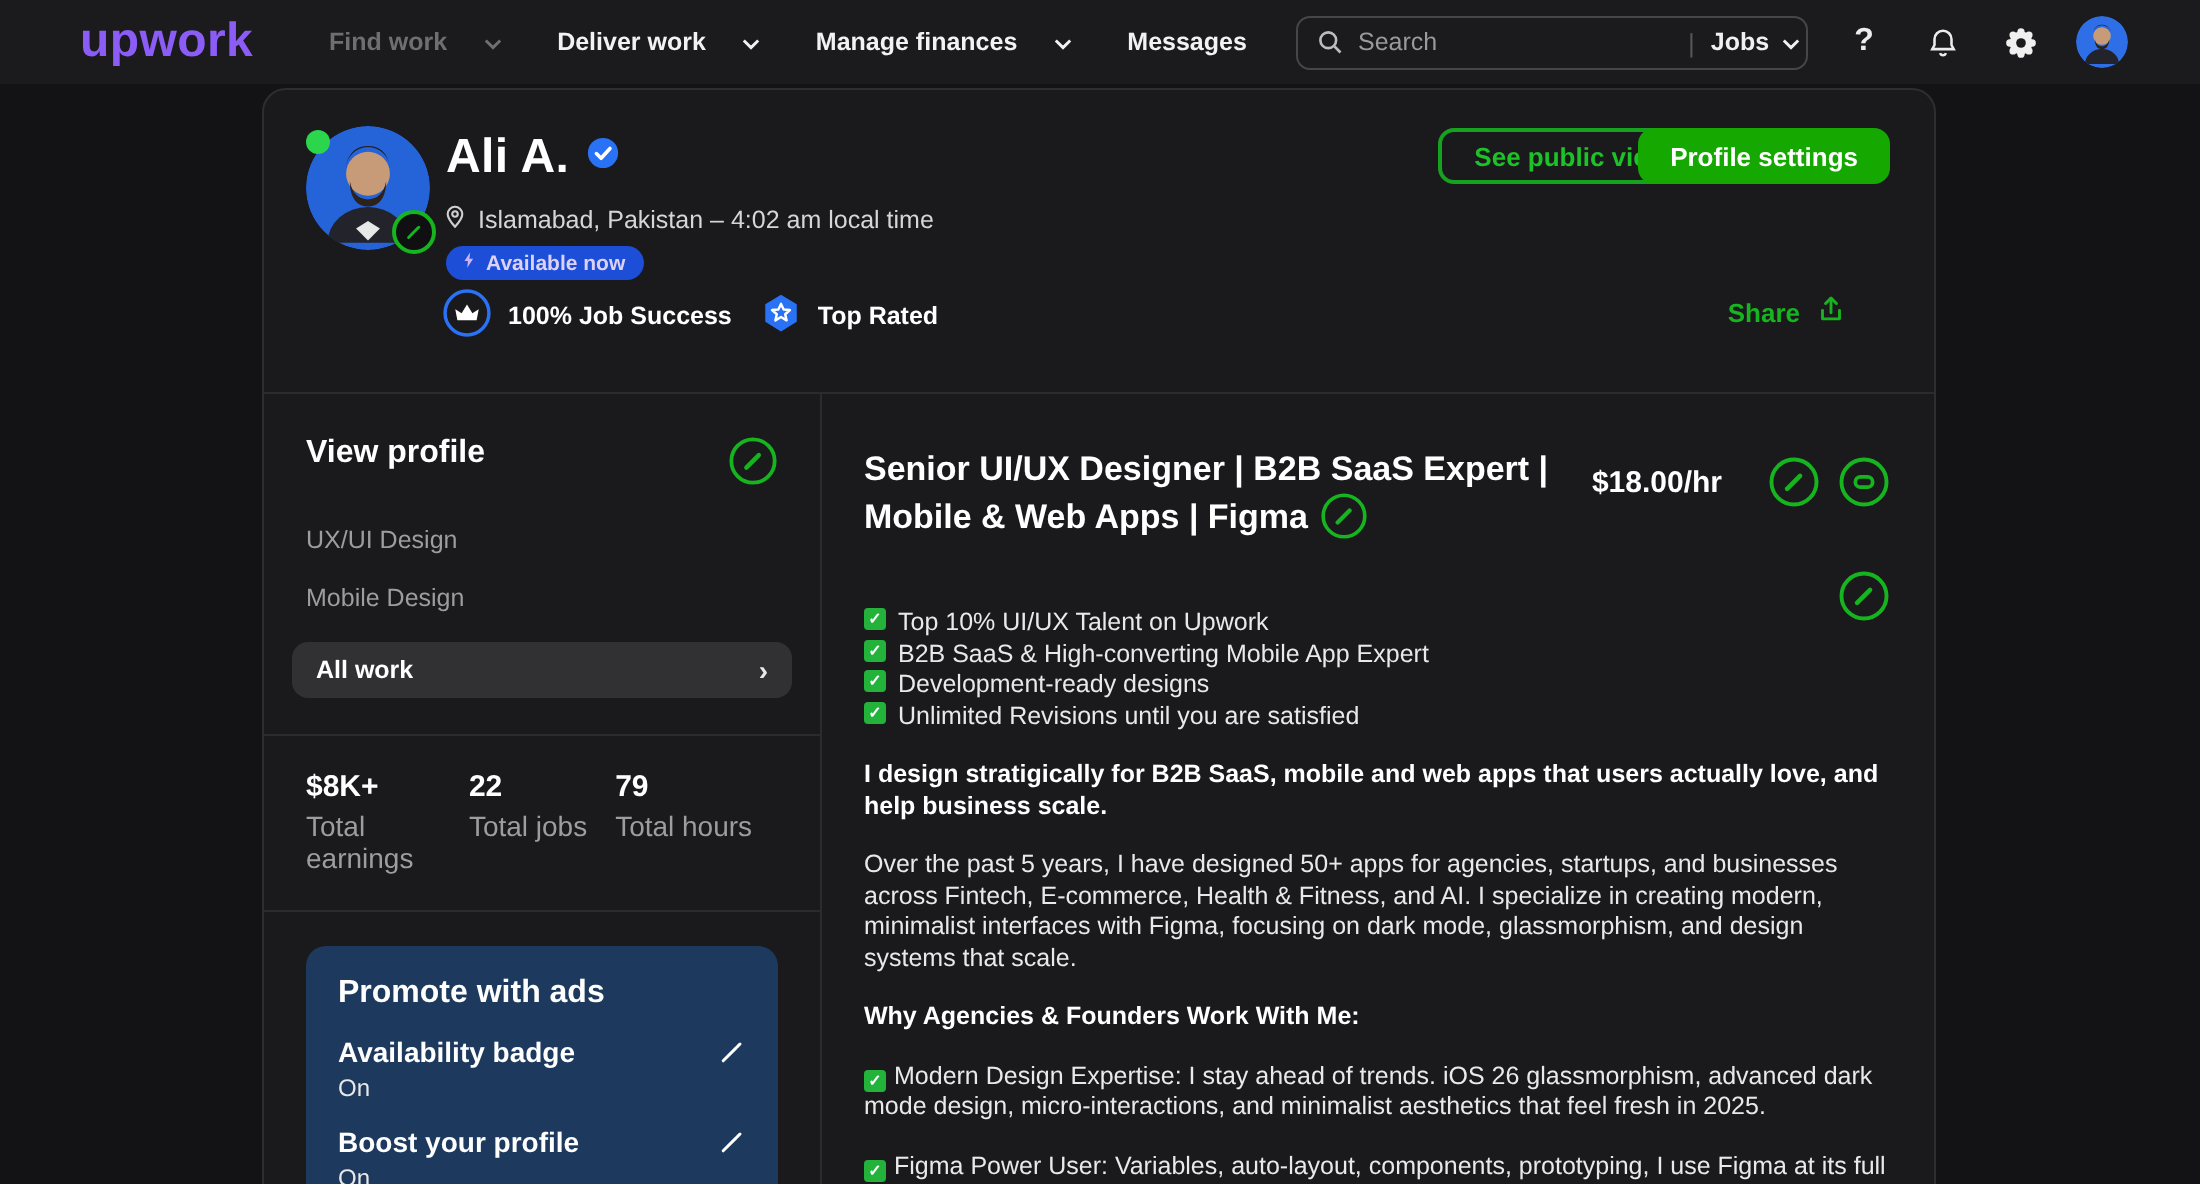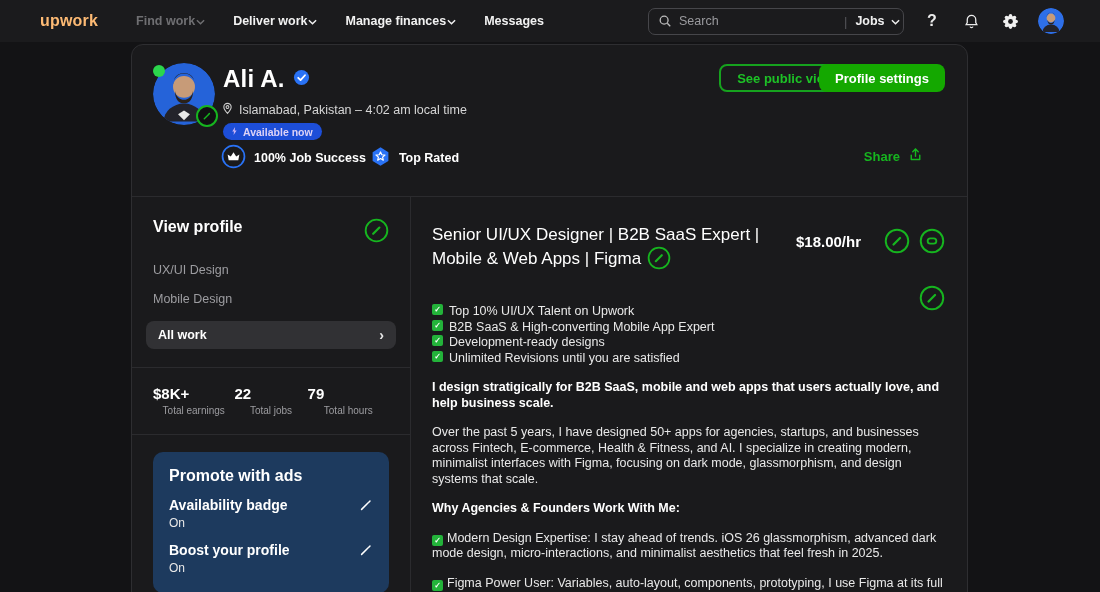--- a/index.html
+++ b/index.html
@@ -18,7 +18,7 @@
     display:flex; align-items:center;
     padding:0 36px 0 40px;
   }
-  .logo { font-size:16px; font-weight:700; color:#fdba74; letter-spacing:.2px; margin-right:38px; cursor:pointer; }
+  .logo { font-size:24px; font-weight:700; color:#8b5cf6; letter-spacing:.2px; margin-right:38px; cursor:pointer; }
   .nav-items { display:flex; align-items:center; gap:28px; }
   .nav-item { display:flex; align-items:center; gap:1px; font-size:12.5px; font-weight:600; color:#f2f2f2; cursor:pointer; }
   .nav-item.muted { color:#6f6f72; }

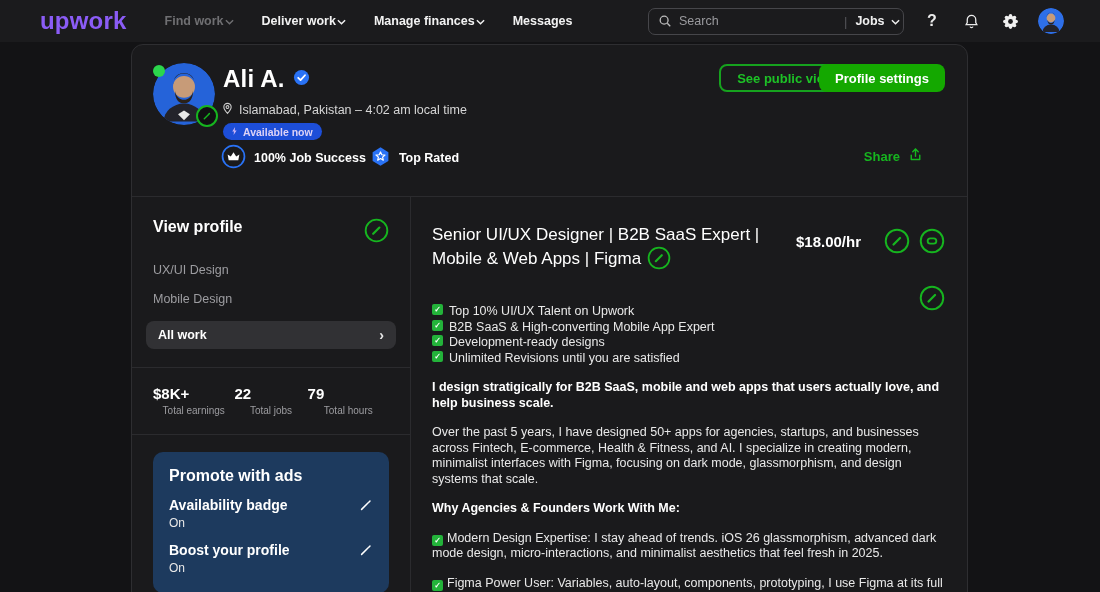--- a/index.html
+++ b/index.html
@@ -20,7 +20,7 @@
   }
   .logo { font-size:24px; font-weight:700; color:#8b5cf6; letter-spacing:.2px; margin-right:38px; cursor:pointer; }
   .nav-items { display:flex; align-items:center; gap:28px; }
-  .nav-item { display:flex; align-items:center; gap:1px; font-size:12.5px; font-weight:600; color:#f2f2f2; cursor:pointer; }
+  .nav-item { display:flex; align-items:center; gap:18px; font-size:12.5px; font-weight:600; color:#f2f2f2; cursor:pointer; }
   .nav-item.muted { color:#6f6f72; }
   .nav-item svg { margin-top:1px; }
 

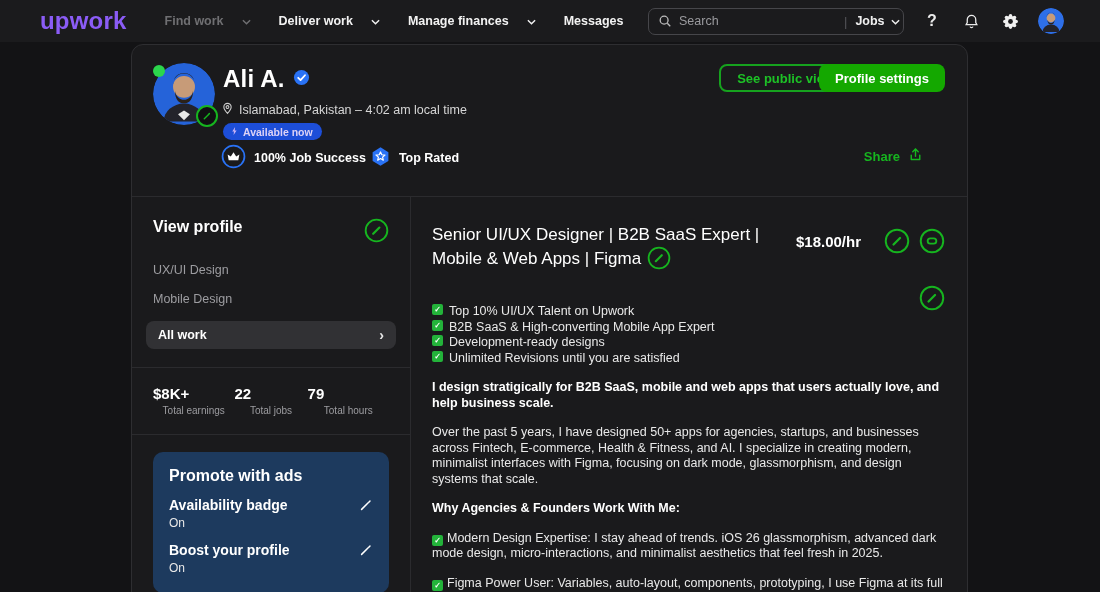--- a/index.html
+++ b/index.html
@@ -65,7 +65,7 @@
     background:#1d4ed8; border-radius:9px; padding:0 9px 0 7px;
     font-size:10.5px; font-weight:700; color:#ddd2f6; cursor:pointer;
   }
-  .badges-row { position:absolute; left:89px; top:99px; display:flex; align-items:center; gap:4px; }
+  .badges-row { position:absolute; left:89px; top:99px; display:flex; align-items:center; gap:14px; }
   .badge-item { display:flex; align-items:center; gap:8px; font-size:12.5px; font-weight:700; color:#fff; }
   .share-link { position:absolute; right:43px; top:101px; display:flex; align-items:center; gap:7px; font-size:13px; font-weight:700; color:#16b51f; cursor:pointer; }
 

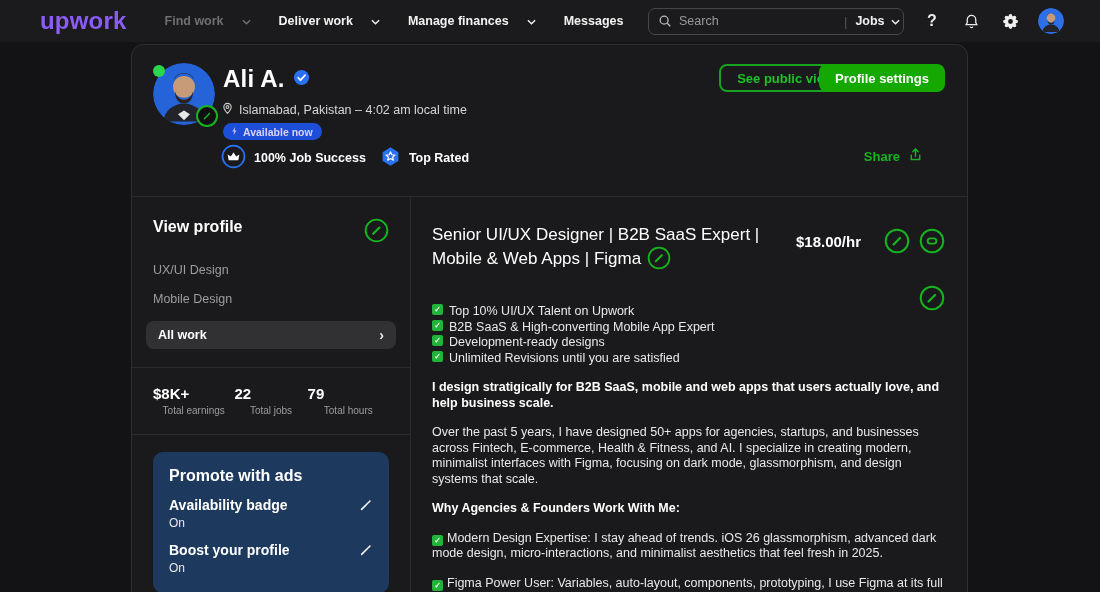--- a/index.html
+++ b/index.html
@@ -106,7 +106,7 @@
   
   .main { position:absolute; left:280px; top:152px; right:0; bottom:0; padding:26px 22px 0 20px; }
   .title-row { display:flex; align-items:flex-start; }
-  .job-title { width:452px; font-size:17px; line-height:23px; font-weight:400; color:#fff; }
+  .job-title { width:452px; font-size:17px; line-height:23px; font-weight:700; color:#fff; }
   .rate-group { margin-left:auto; display:flex; align-items:center; gap:9px; padding-top:5px; }
   .rate { font-size:15px; font-weight:700; color:#fff; margin-right:14px; }
   .pencil-circle { cursor:pointer; display:inline-flex; vertical-align:-6px; margin-left:6px; }

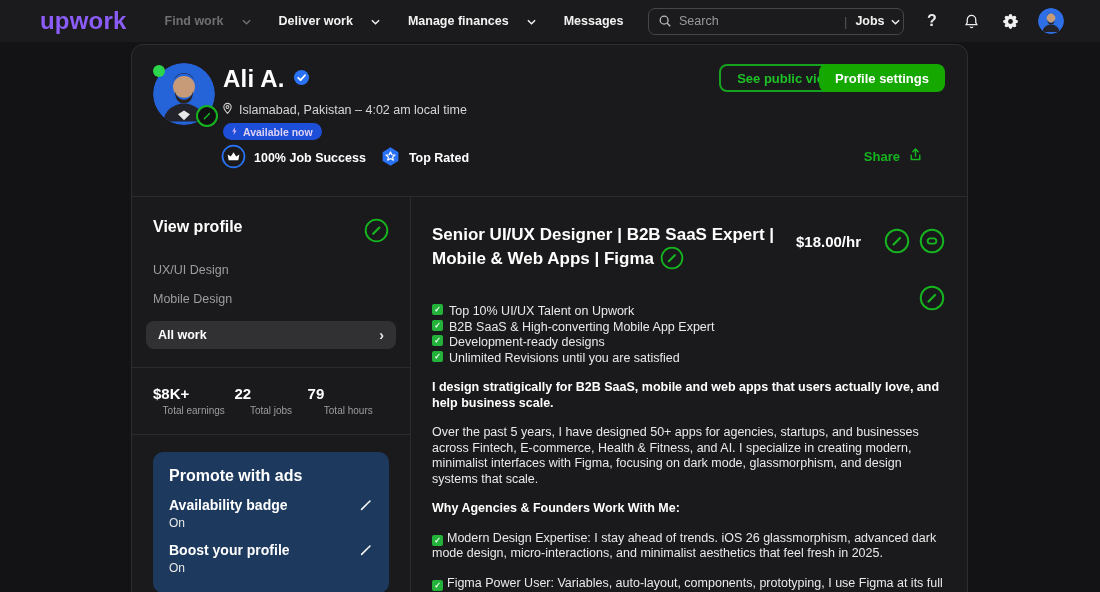--- a/index.html
+++ b/index.html
@@ -93,7 +93,7 @@
   .stat { width:98px; }
   .stat:nth-child(2){ width:88px; }
   .stat-val { font-size:15px; font-weight:700; color:#fff; }
-  .stat-lbl { font-size:10px; color:#9d9da1; margin-top:3px;text-align:center; }
+  .stat-lbl { font-size:14px; color:#9d9da1; margin-top:3px; }
   .promote {
     margin-top:16px; background:#1d3a5e; border-radius:10px; padding:15px 16px 18px;
   }

